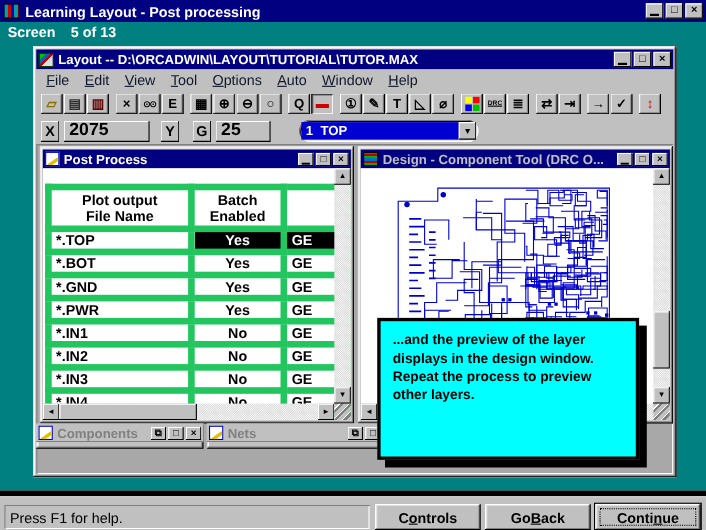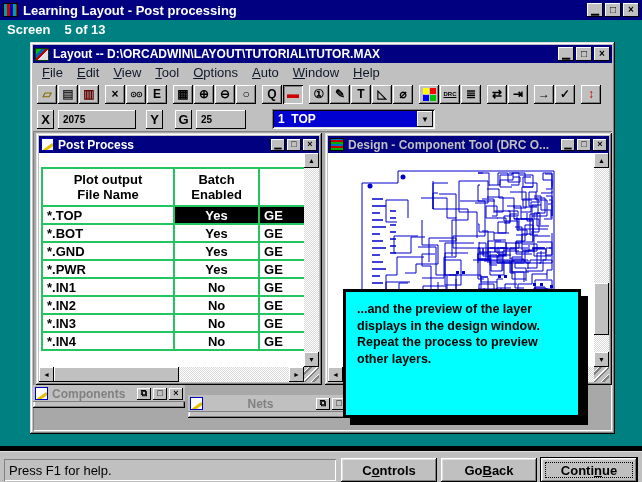--- a/index.html
+++ b/index.html
@@ -49,7 +49,7 @@
   .coordbar { height:24px; display:flex; align-items:center; padding-left:4px; gap:4px; background:#c0c0c0; }
   .clabel { width:17px; height:19px; display:flex; align-items:center; justify-content:center;
             font-weight:bold; font-size:13px; }
-  .cfield { height:19px; display:flex; align-items:center; padding-left:5px; font-weight:bold; font-size:10px; }
+  .cfield { height:19px; display:flex; align-items:center; padding-left:5px; font-weight:bold; font-size:16px; }
   .combo  { margin-left:22px; width:163px; height:20px; background:#fff; display:flex;
             box-shadow: inset 1px 1px 0 #808080, inset -1px -1px 0 #fff, inset 2px 2px 0 #000, inset -2px -2px 0 #dfdfdf;
             padding:2px; }

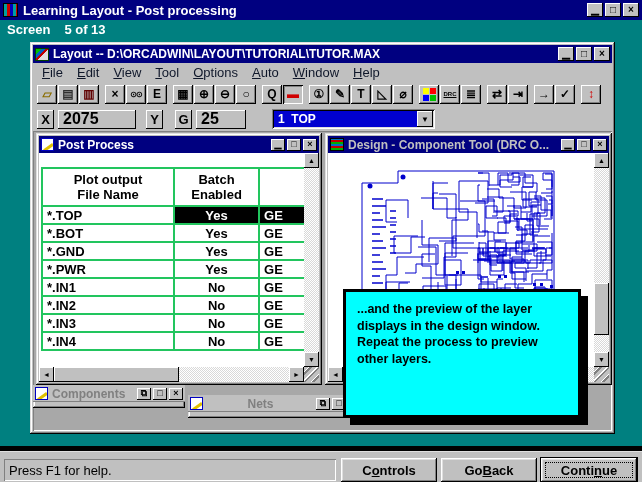--- a/index.html
+++ b/index.html
@@ -52,7 +52,7 @@
   .cfield { height:19px; display:flex; align-items:center; padding-left:5px; font-weight:bold; font-size:16px; }
   .combo  { margin-left:22px; width:163px; height:20px; background:#fff; display:flex;
             box-shadow: inset 1px 1px 0 #808080, inset -1px -1px 0 #fff, inset 2px 2px 0 #000, inset -2px -2px 0 #dfdfdf;
-            padding:2px; }
+            padding:2px;border-radius:10px; }
   .combo .sel { flex:1; background:#0000d0; color:#fff; font-weight:bold; font-size:12px;
                 display:flex; align-items:center; padding-left:4px; white-space:pre; }
   .combo .arrow { width:16px; height:16px; font-size:8px; display:flex; align-items:center; justify-content:center; }

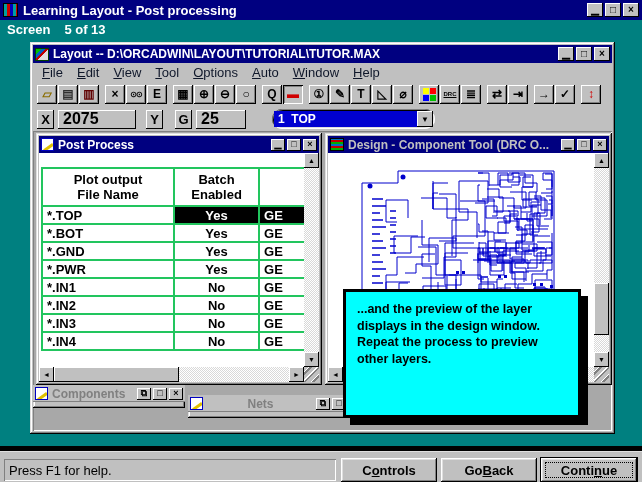--- a/index.html
+++ b/index.html
@@ -75,7 +75,7 @@
   .pp { left:3px; top:2px; width:286px; height:252px; }
   .pp-client { position:relative; width:280px; height:229px; background:#fff; overflow:hidden; }
   .pp-table { position:absolute; left:2px; top:14px; border-collapse:collapse; table-layout:fixed; }
-  .pp-table th, .pp-table td { border:2px solid #22c55e; font-size:13px; font-weight:bold; color:#000;
+  .pp-table th, .pp-table td { border:6px solid #22c55e; font-size:13px; font-weight:bold; color:#000;
       padding:0 4px; height:18px; white-space:nowrap; overflow:hidden; background:#fff; }
   .pp-table th { text-align:center; height:38px; }
   .pp-table td.c { text-align:center; }

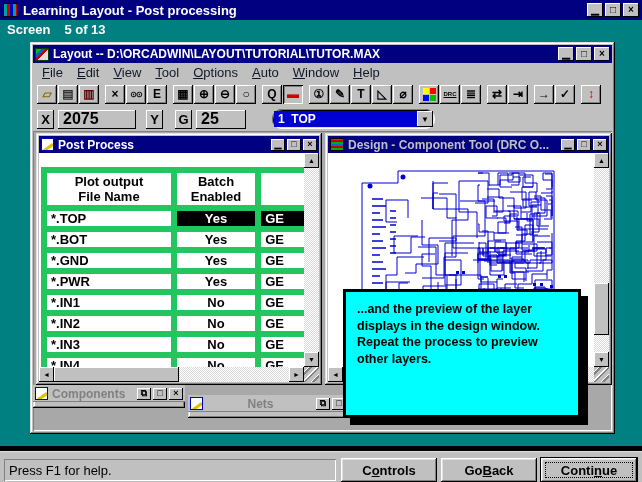--- a/index.html
+++ b/index.html
@@ -489,7 +489,7 @@
         </div>
       </div>
 
-      <div class="child frame miniwin" style="left:155px; top:264px; width:176px;text-align:center;">
+      <div class="child frame miniwin" style="left:155px; top:254px; width:176px;">
         <div class="ctitle inactive">
           <div class="pencil-icon"></div>
           <div class="t">Nets</div>

